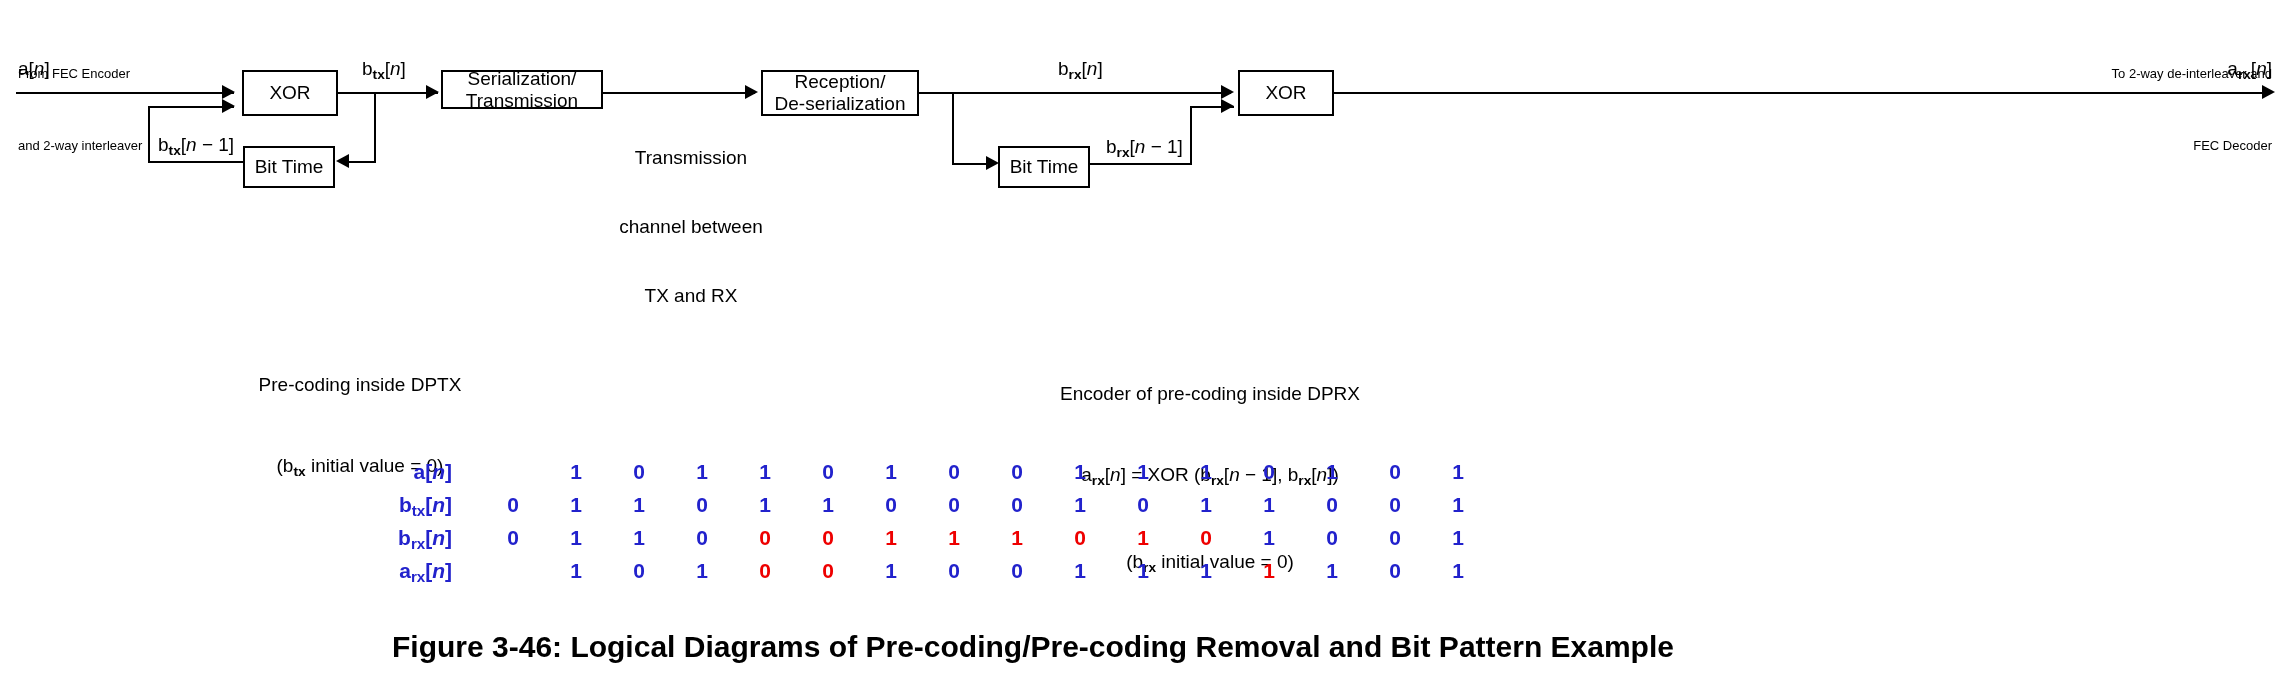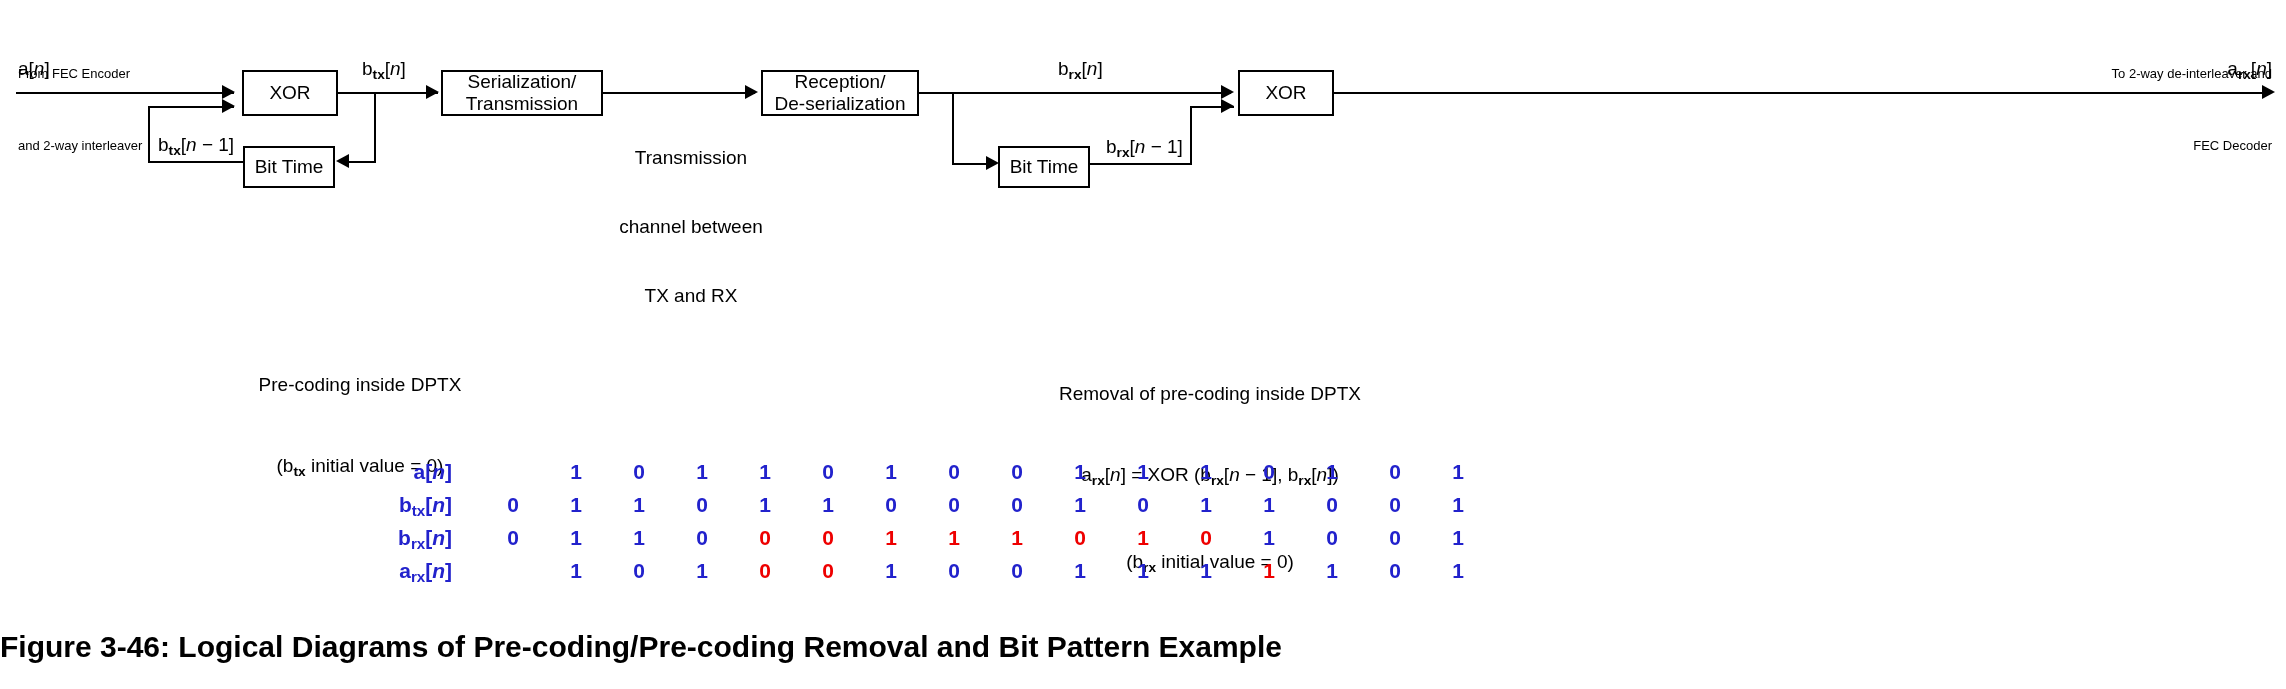--- a/index.html
+++ b/index.html
@@ -93,7 +93,7 @@
 
   <div class="abs sig" style="left:158px;top:134px;">b<sub>tx</sub>[<span class="ital">n</span> − 1]</div>
 
-  <div class="box" style="left:441px;top:70px;width:162px;height:46px;flex-direction:column;">
+  <div class="box" style="left:441px;top:70px;width:162px;height:39px;flex-direction:column;">
     <span>Serialization/</span>
     <span>Transmission</span>
   </div>

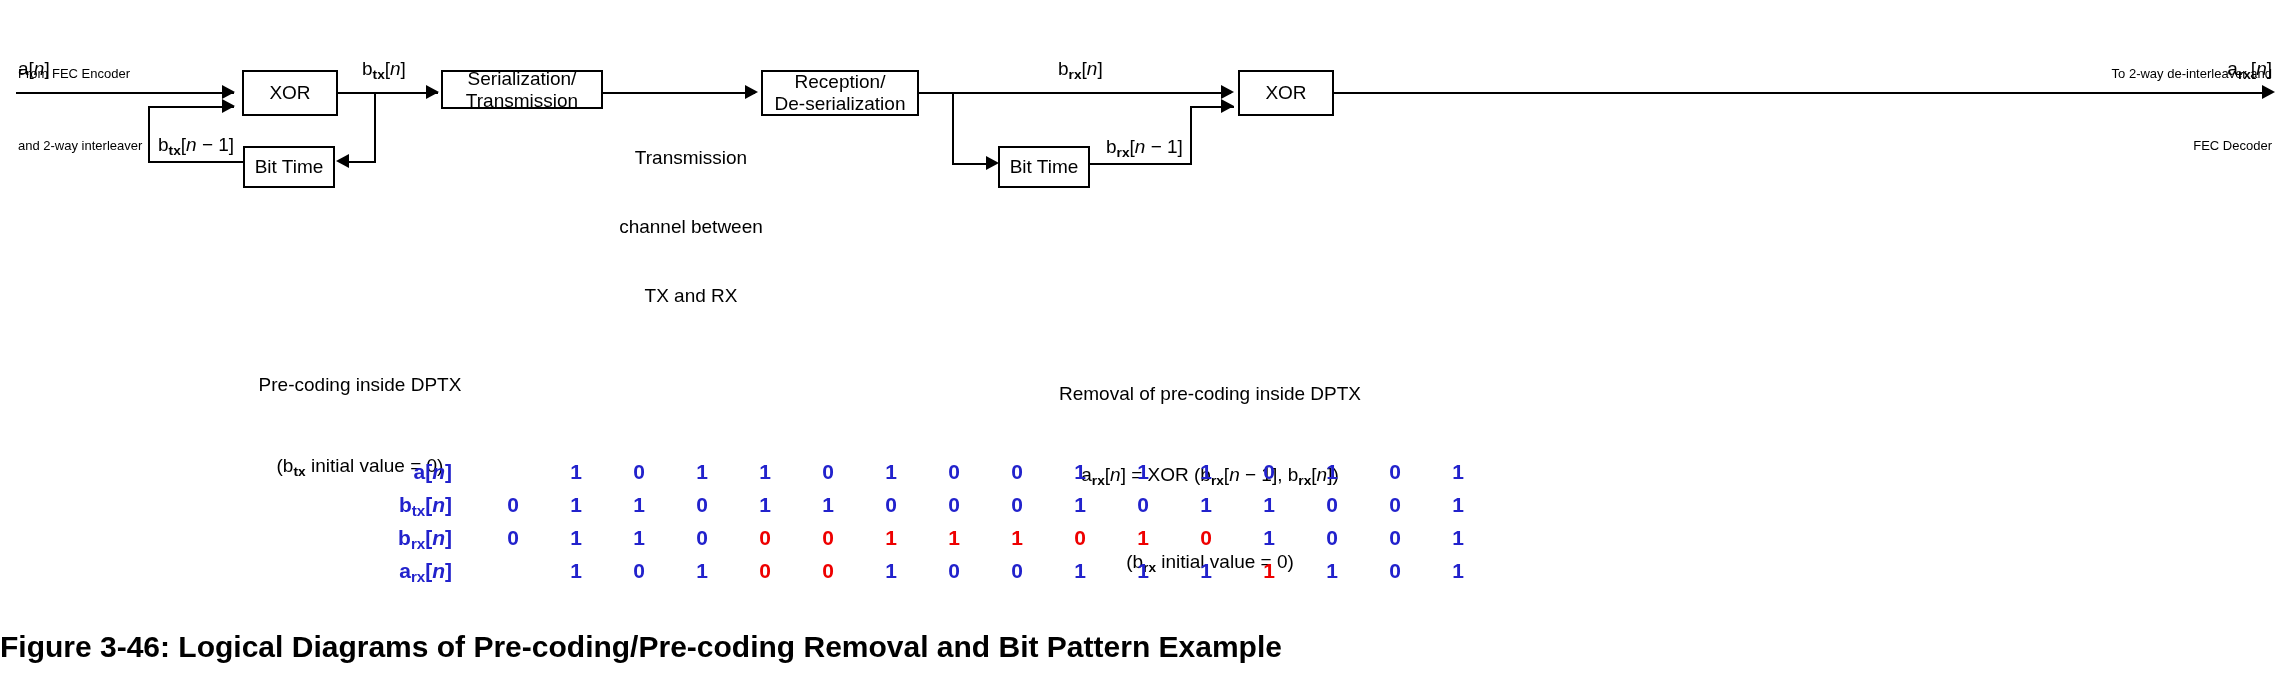--- a/index.html
+++ b/index.html
@@ -146,7 +146,7 @@
   </div>
 
   <div class="abs txt" style="left:950px;top:326px;width:520px;text-align:center;line-height:27px;">
-    <div>Removal of pre-coding inside DPTX</div>
+    <div>Encoder of pre-coding inside DPRX</div>
     <div>a<sub>rx</sub>[<span class="ital">n</span>] = XOR (b<sub>rx</sub>[<span class="ital">n</span> − 1], b<sub>rx</sub>[<span class="ital">n</span>])</div>
     <div>(b<sub>rx</sub> initial value = 0)</div>
   </div>

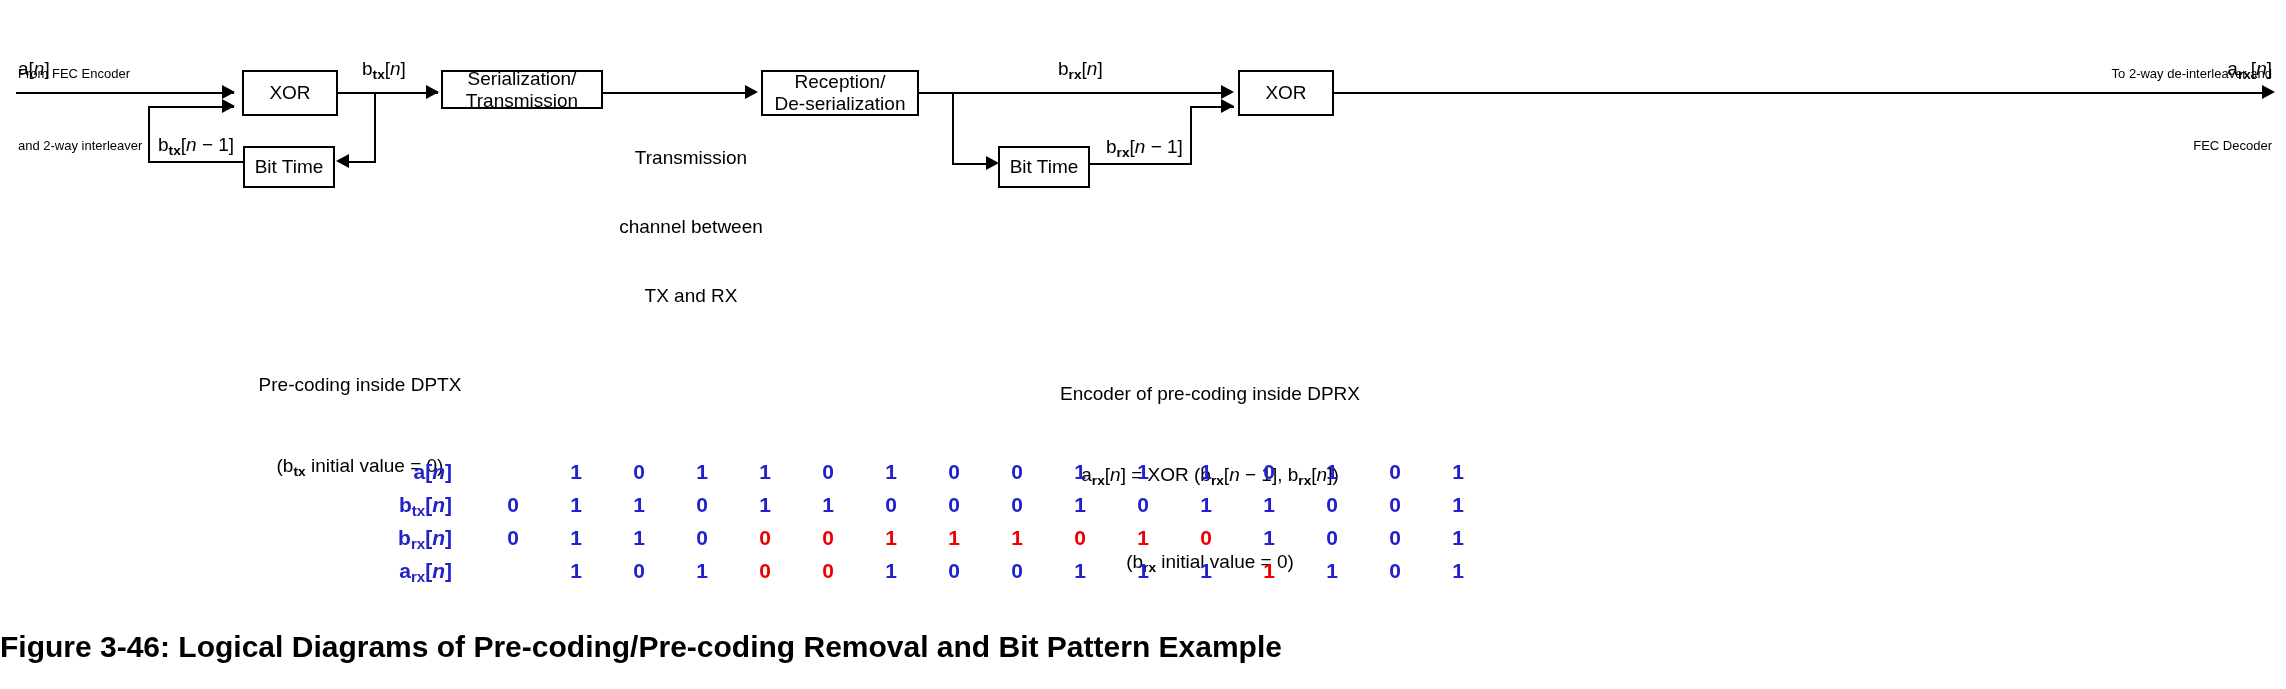--- a/index.html
+++ b/index.html
@@ -43,7 +43,7 @@
   .bred{color:#ee0000;}
 
   #caption{
-    position:absolute;left:0;top:630px;width:2066px;text-align:left;
+    position:absolute;left:0;top:630px;width:2066px;text-align:center;
     font-size:30px;font-weight:bold;color:#000;
   }
 </style>

